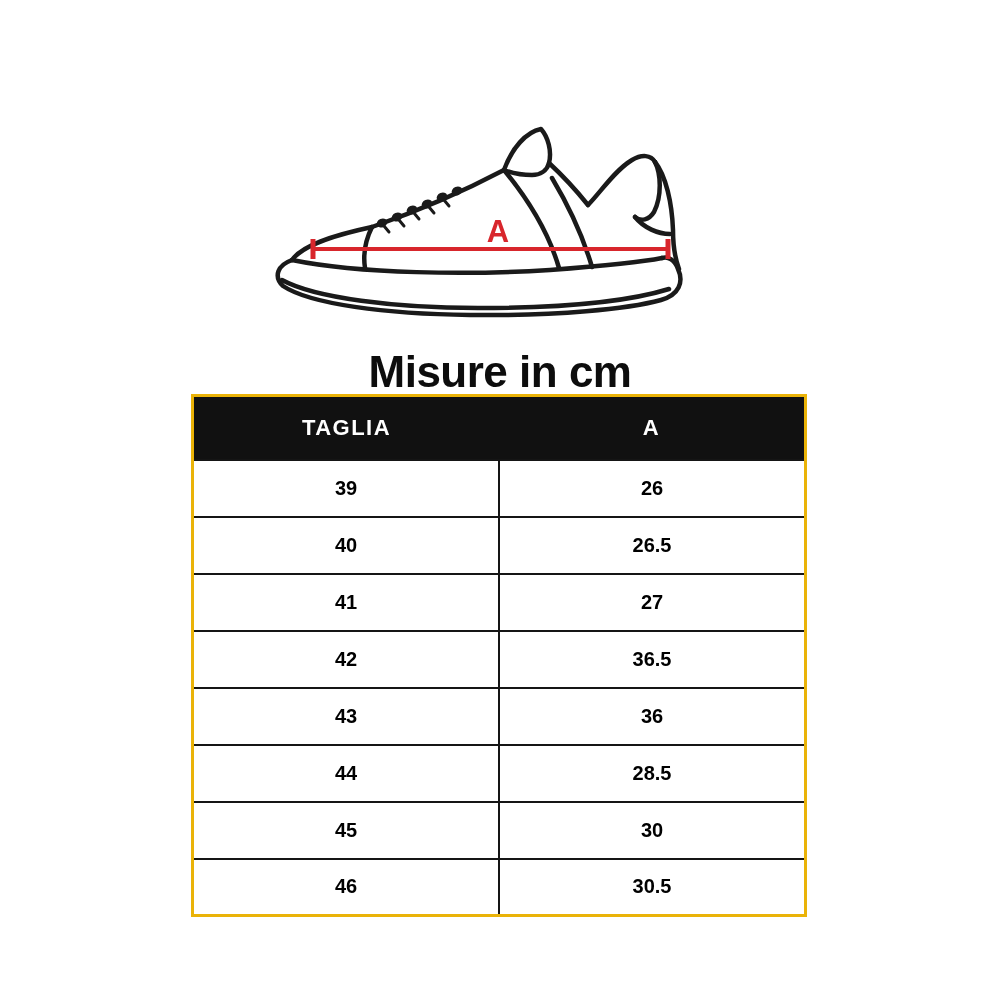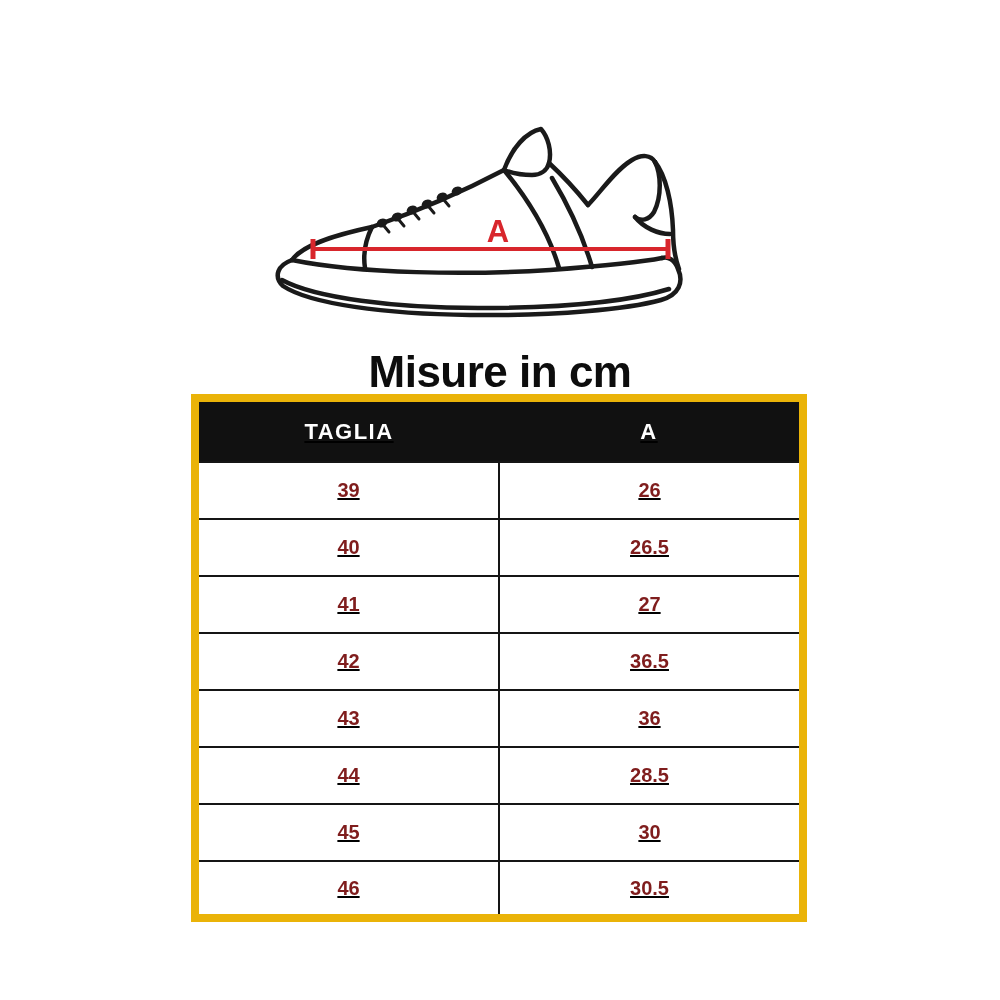--- a/index.html
+++ b/index.html
@@ -54,8 +54,7 @@
     width: 616px;
     border-collapse: collapse;
     table-layout: fixed;
-    border: 8px solid #eab308;
-    text-decoration: underline;
+    border: 3px solid #eab308;
   }
   table.size-table th {
     background: var(--header-bg);

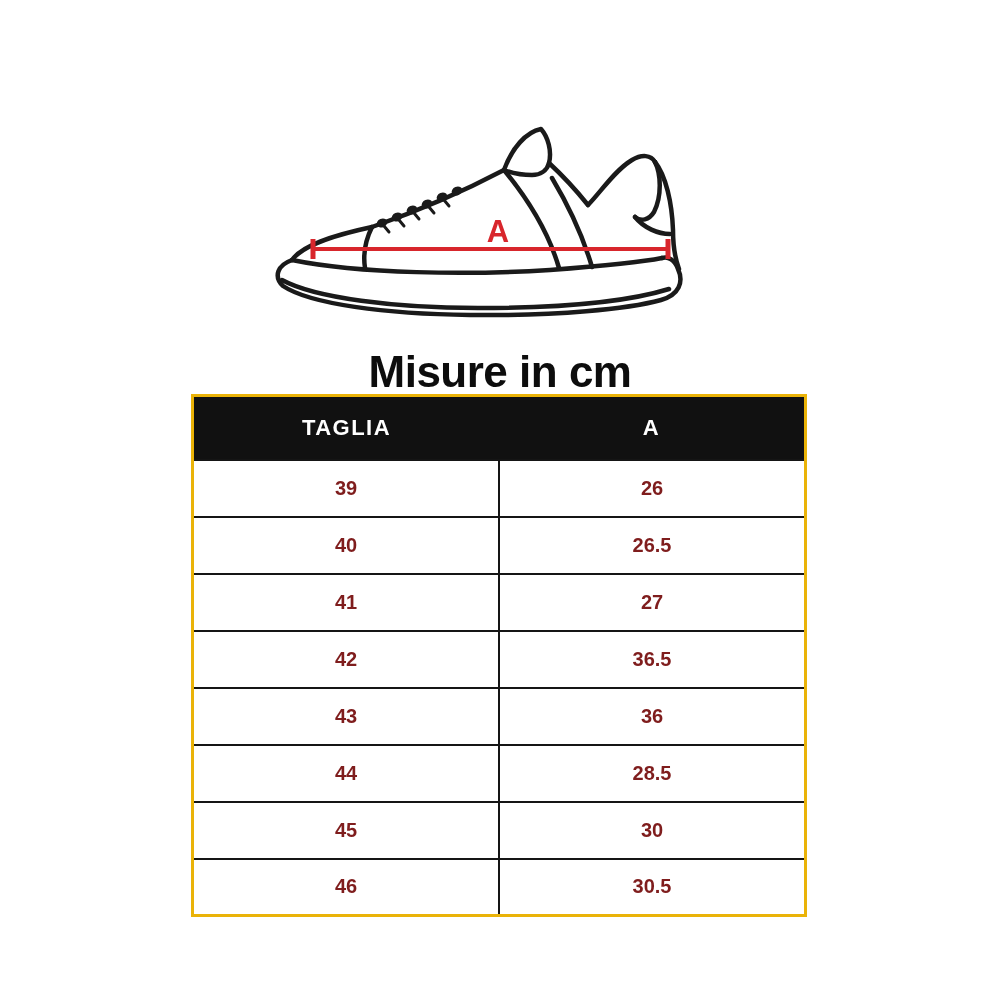--- a/index.html
+++ b/index.html
@@ -69,7 +69,7 @@
     border: 2px solid #151515;
     text-align: center; vertical-align: middle;
     font-size: 20px; font-weight: 800;
-    color: #7f1d1d;
+    color: #000000;
     background: #ffffff;
   }
 </style>

